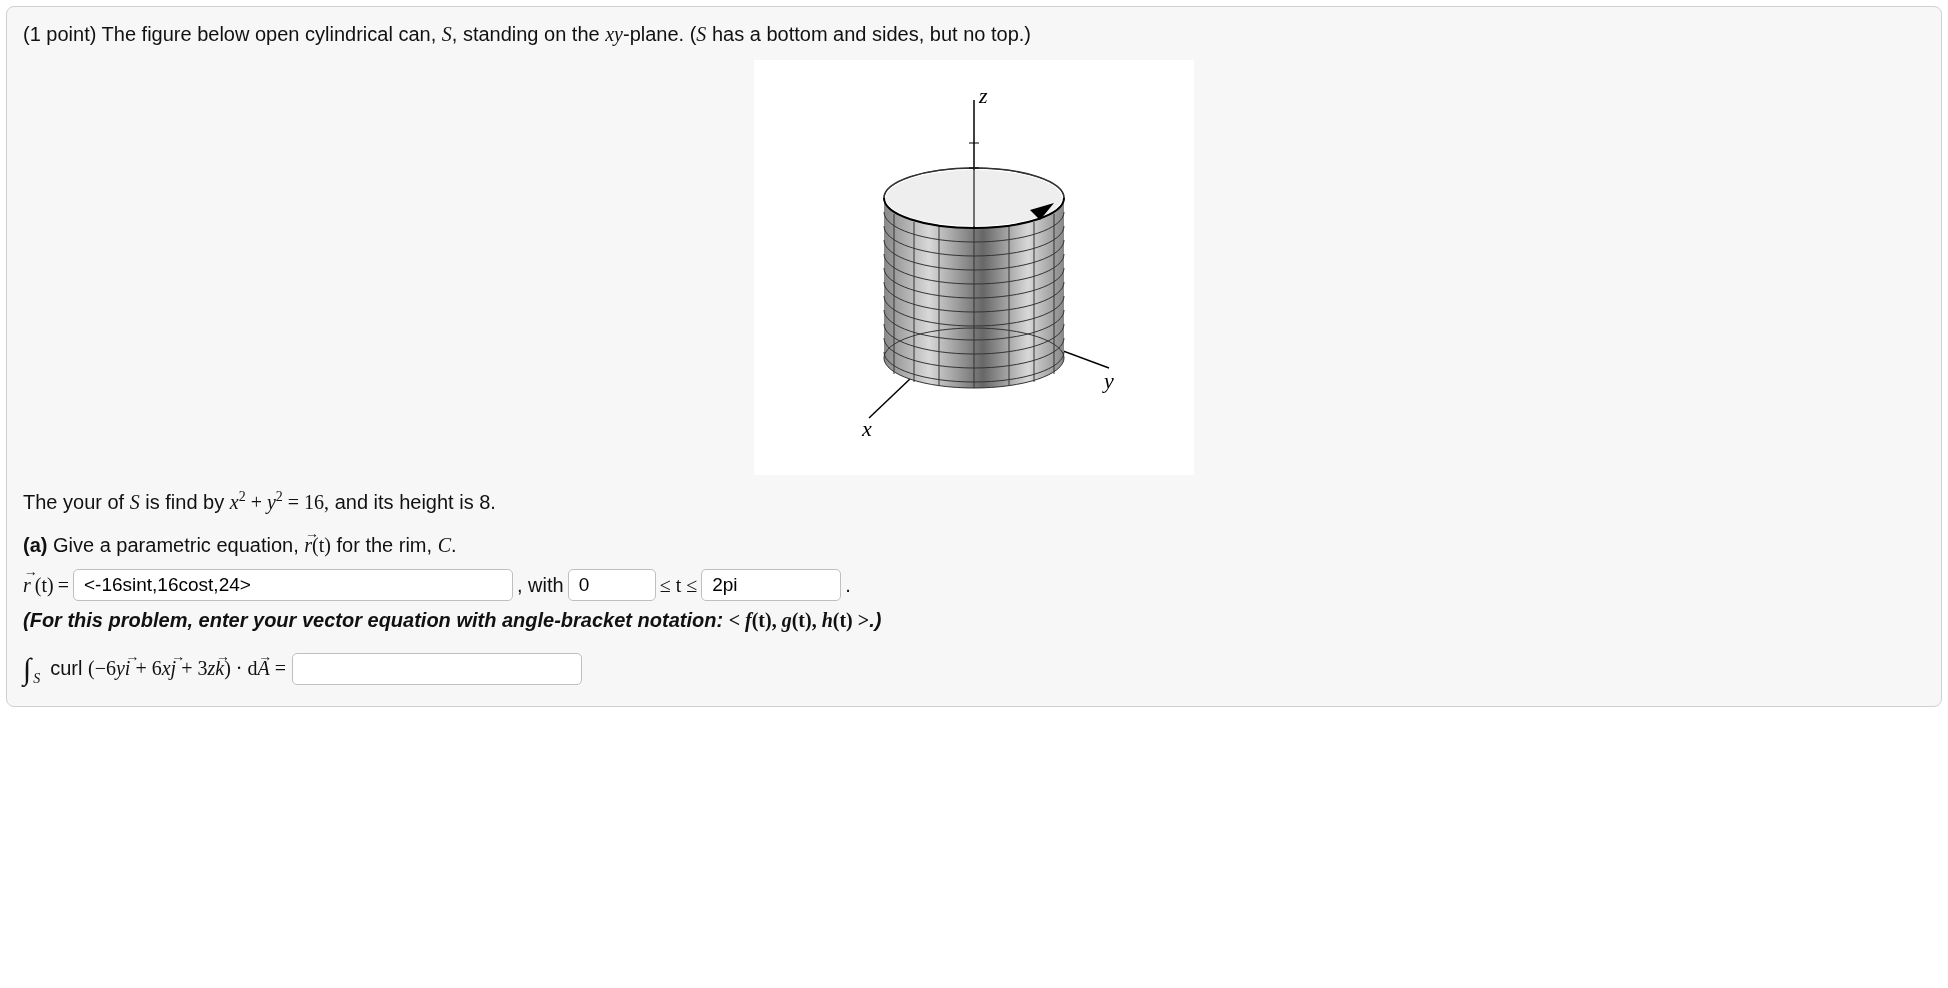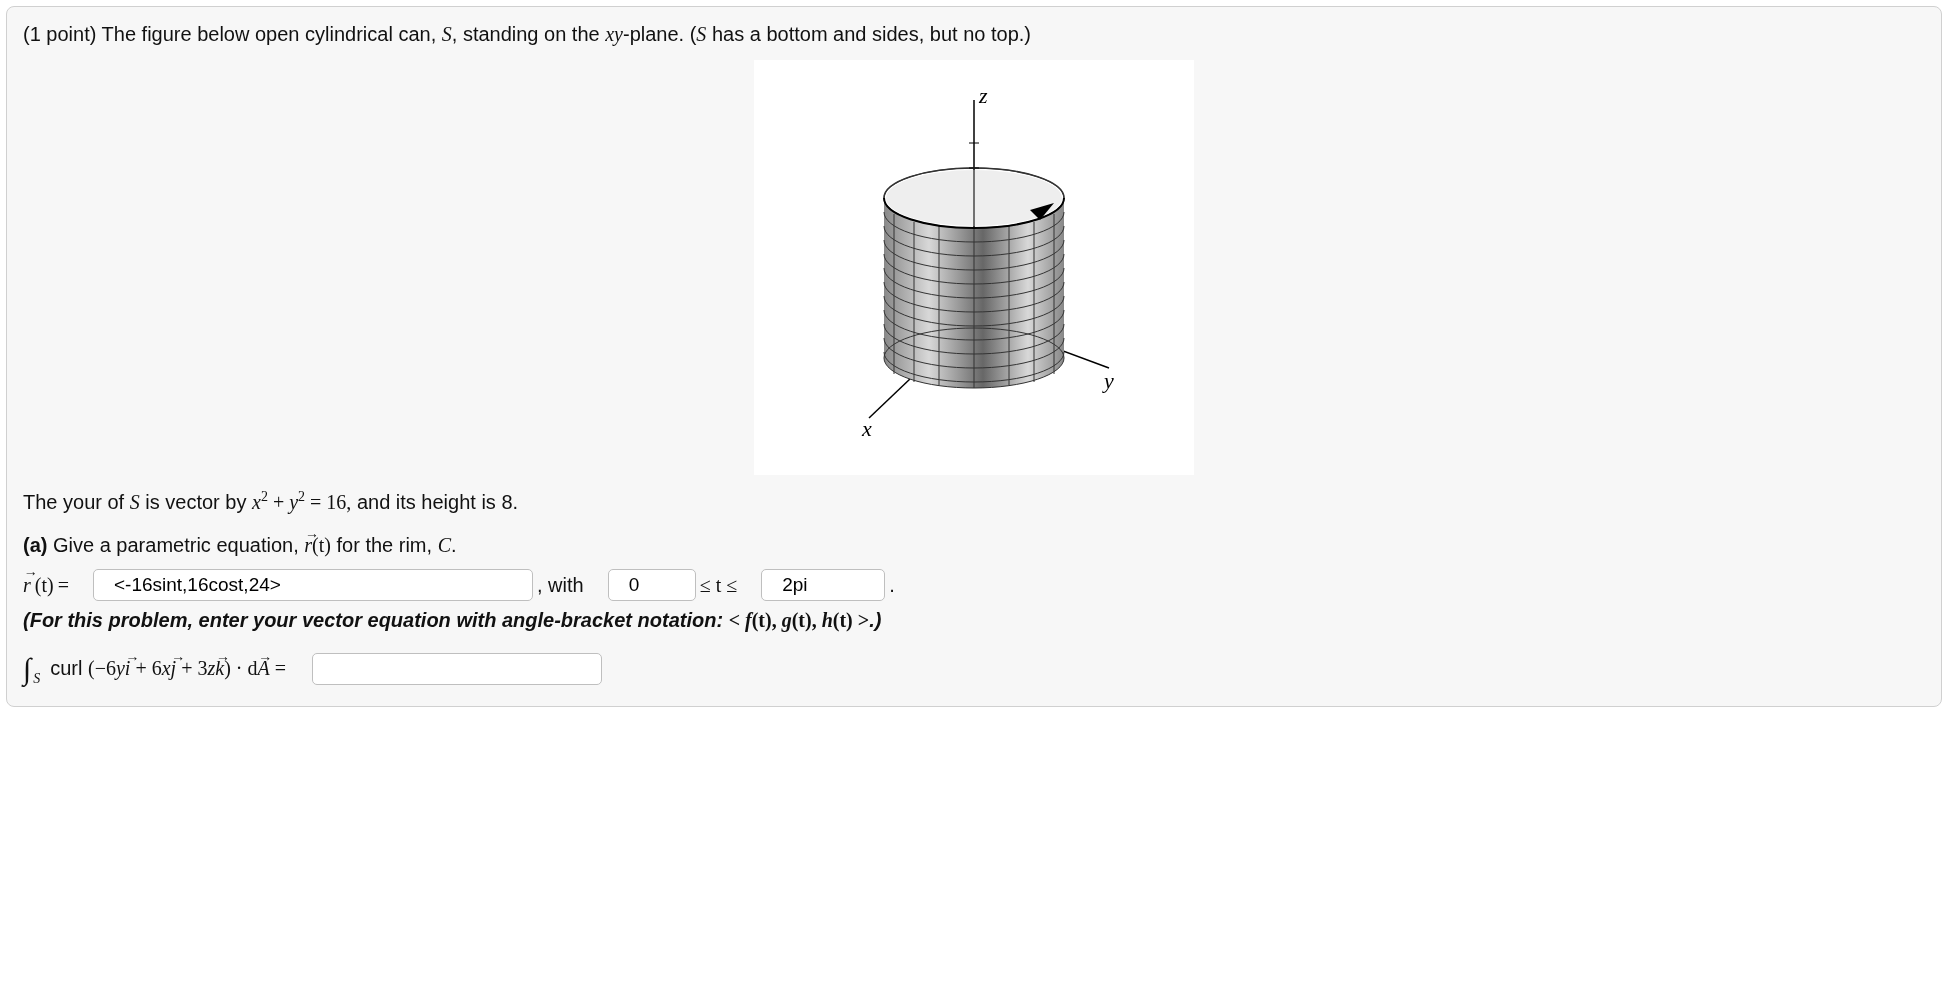--- a/index.html
+++ b/index.html
@@ -161,7 +161,7 @@
   </div>
 
   <p class="side-desc">
-    <span>The your of </span><span class="math-it">S</span><span> is vector by </span><span class="math-it">x</span><span class="sup math-rm">2</span><span class="math-rm"> + </span><span class="math-it">y</span><span class="sup math-rm">2</span><span class="math-rm"> = 16,</span><span> and its height is 8.</span>
+    <span>The your of </span><span class="math-it">S</span><span> is find by </span><span class="math-it">x</span><span class="sup math-rm">2</span><span class="math-rm"> + </span><span class="math-it">y</span><span class="sup math-rm">2</span><span class="math-rm"> = 16,</span><span> and its height is 8.</span>
   </p>
 
   <div class="row-block">

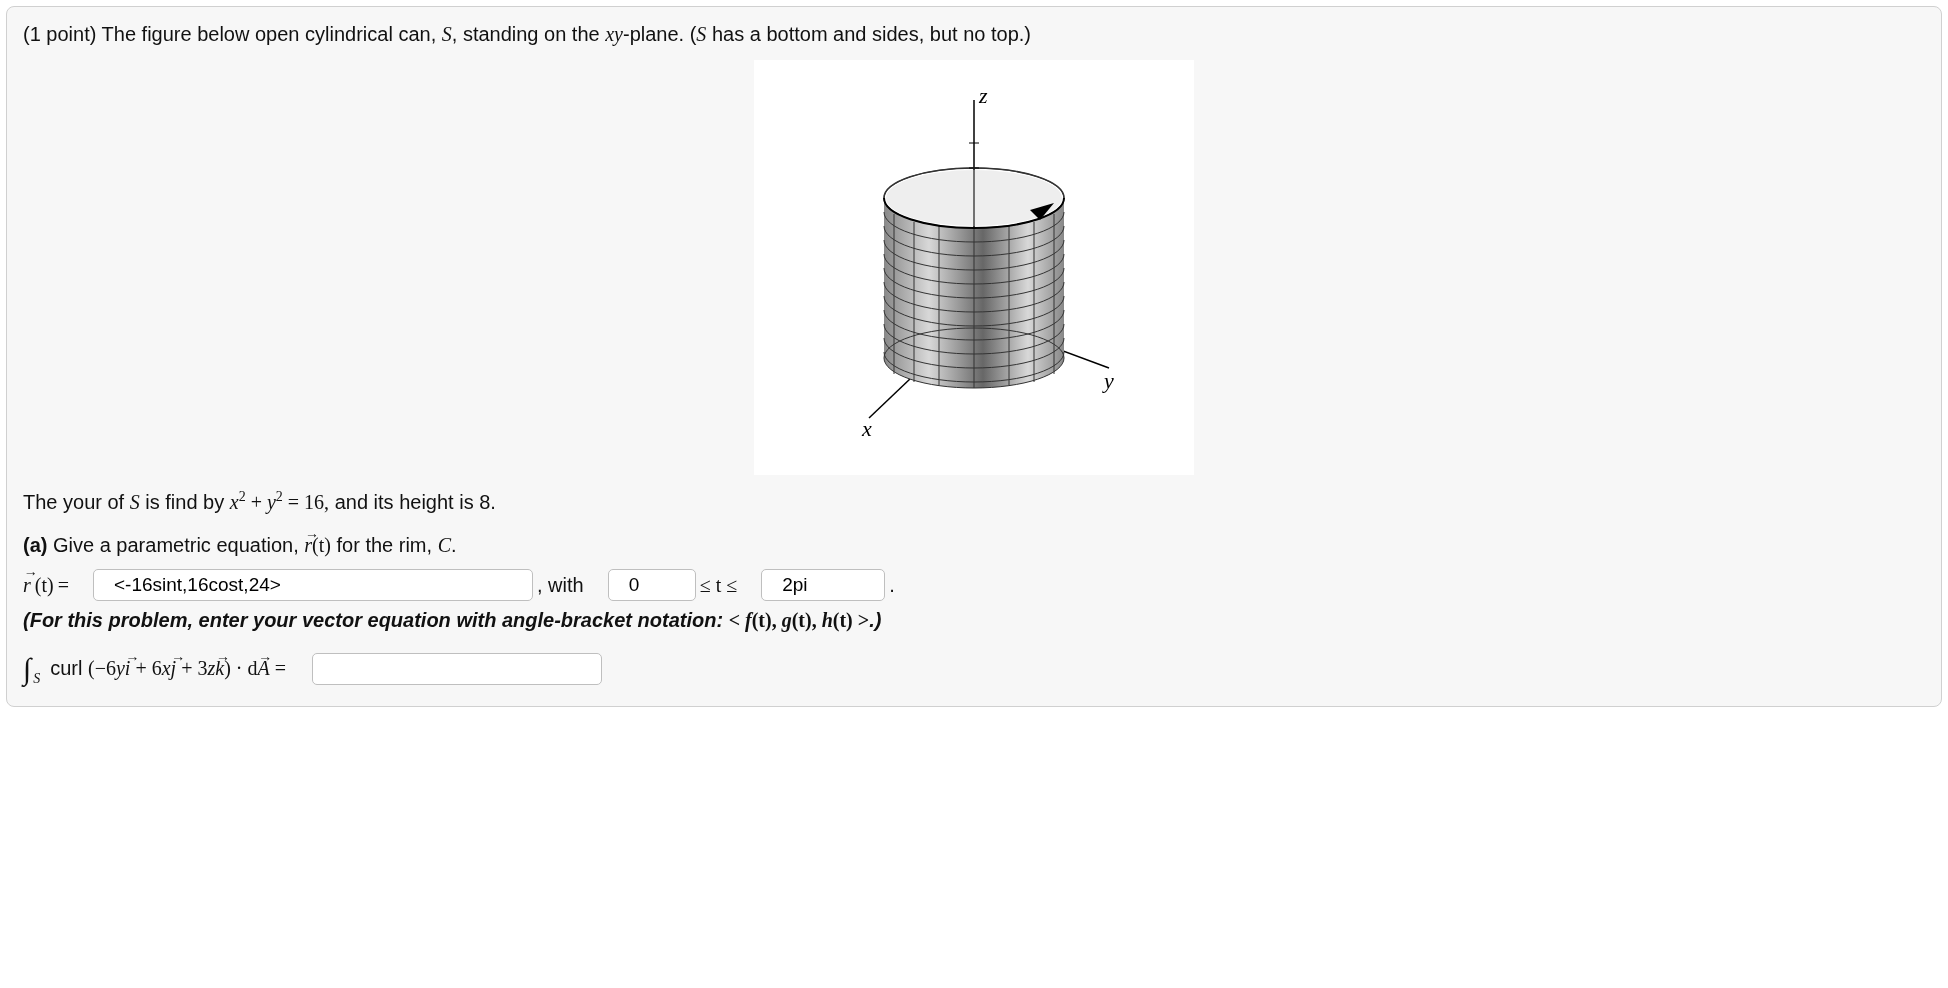--- a/index.html
+++ b/index.html
@@ -43,12 +43,11 @@
   input[type="text"] {
     font-family: Arial, Helvetica, sans-serif;
     font-size: 19px;
-    padding: 4px 20px;
+    padding: 4px 10px;
     border: 1px solid #bfbfbf;
     border-radius: 5px;
     background: #fff;
     height: 32px;
-    margin-left: 20px;
   }
   .input-wide { width: 440px; }
   .input-sm { width: 88px; }

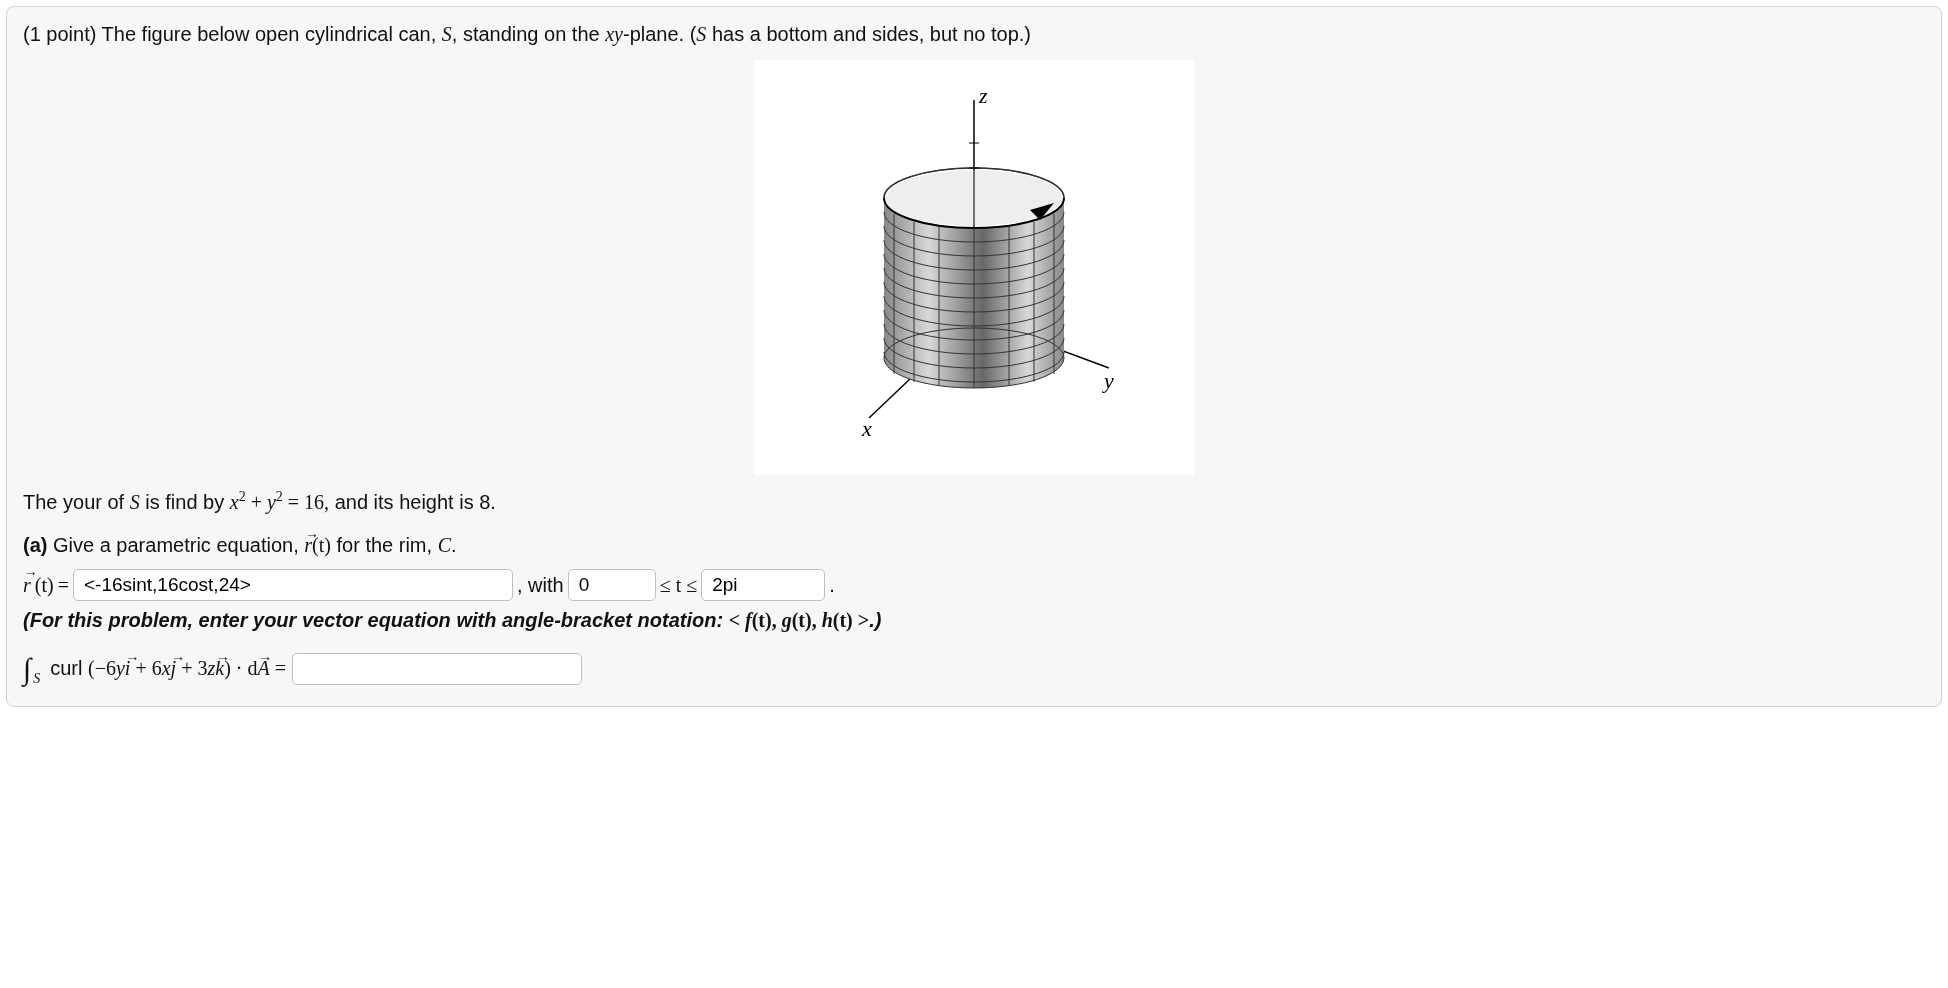--- a/index.html
+++ b/index.html
@@ -51,7 +51,7 @@
   }
   .input-wide { width: 440px; }
   .input-sm { width: 88px; }
-  .input-med { width: 124px; }
+  .input-med { width: 140px; }
   .input-ans { width: 290px; }
   .italic-note { font-style: italic; margin: 6px 0 20px 0; font-weight: bold; }
   .vec-arrow { position: relative; display: inline-block; }

